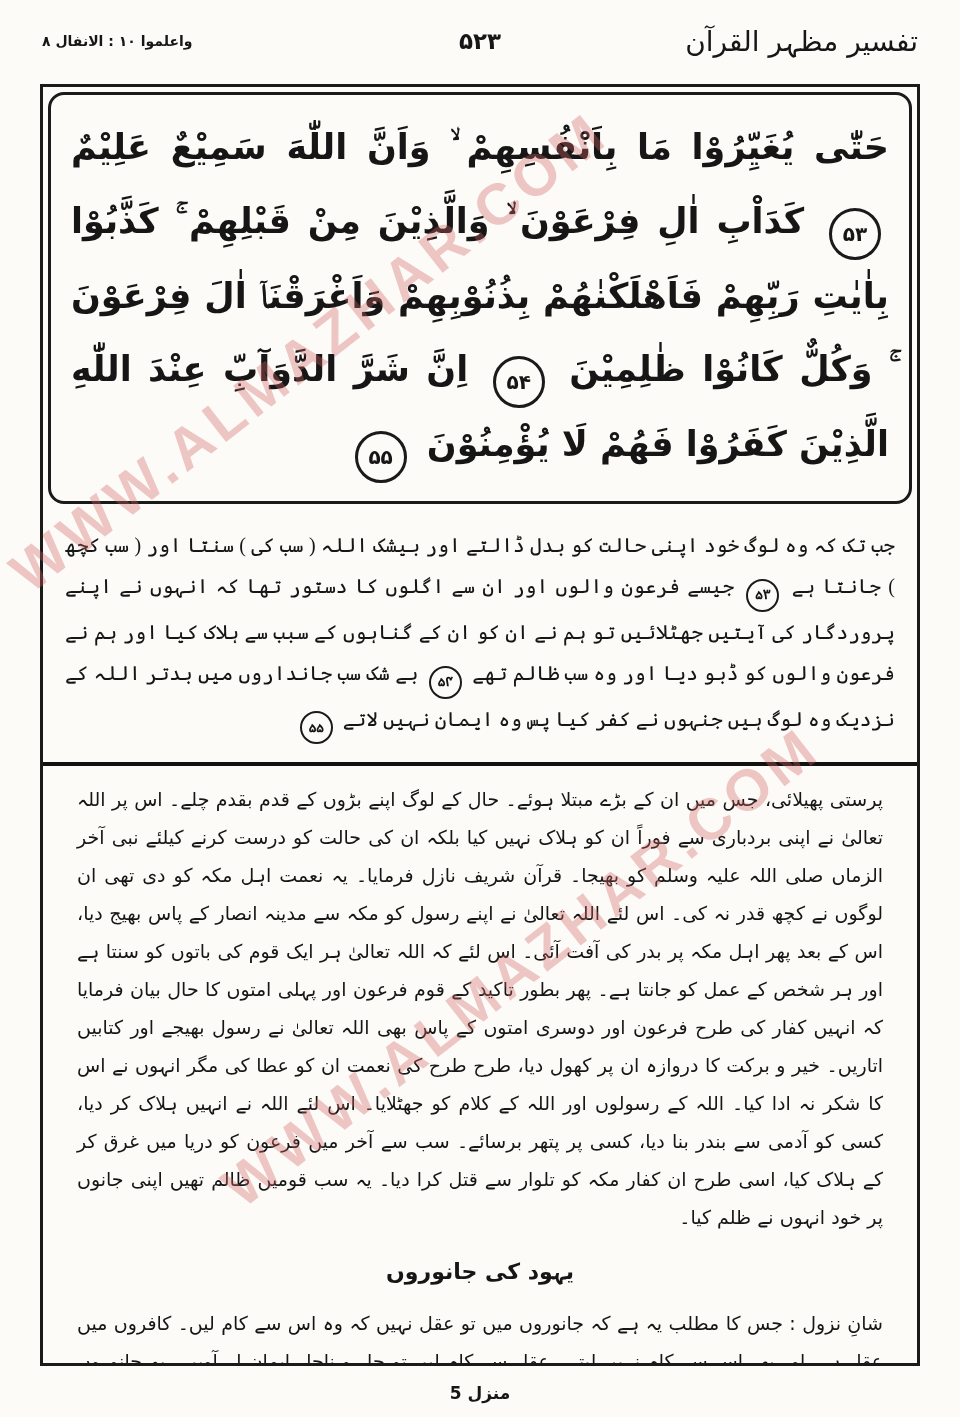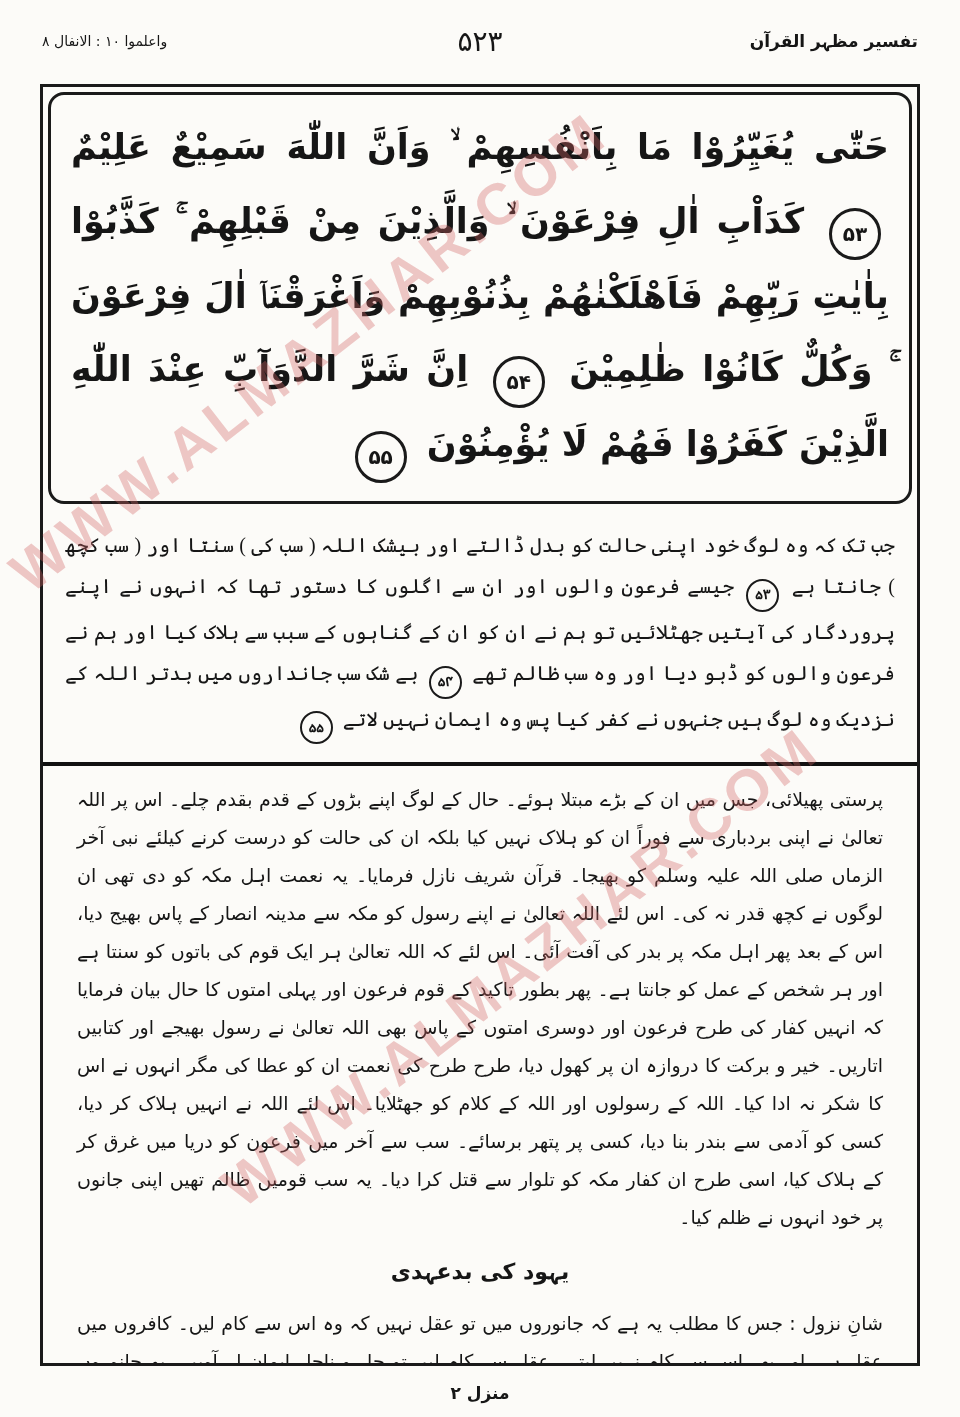--- a/index.html
+++ b/index.html
@@ -24,7 +24,7 @@
     position:absolute;left:50%;transform:translateX(-50%);
     font-size:28px;font-weight:normal;letter-spacing:2px;
   }
-  .juz-ref{font-weight:normal;font-size:14px;}
+  .juz-ref{font-weight:bold;font-size:14px;}
   
   .content-frame{
     position:absolute;top:84px;right:40px;left:40px;height:1276px;

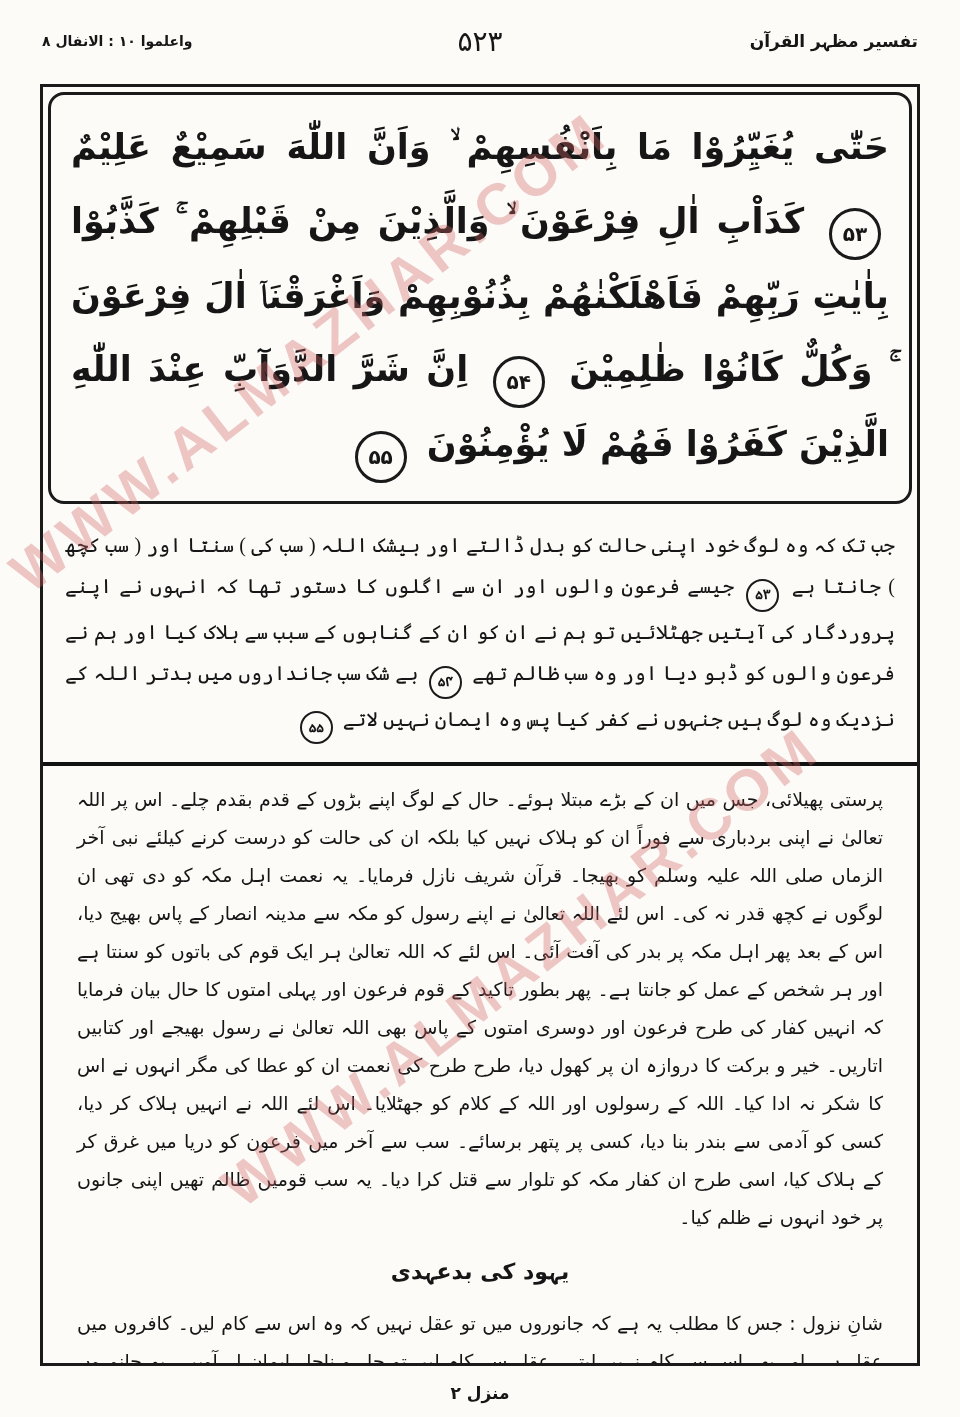--- a/index.html
+++ b/index.html
@@ -22,7 +22,7 @@
   .book-title{font-weight:bold;font-size:17px;}
   .page-number{
     position:absolute;left:50%;transform:translateX(-50%);
-    font-size:28px;font-weight:normal;letter-spacing:2px;
+    font-size:23px;font-weight:bold;letter-spacing:2px;
   }
   .juz-ref{font-weight:bold;font-size:14px;}
   

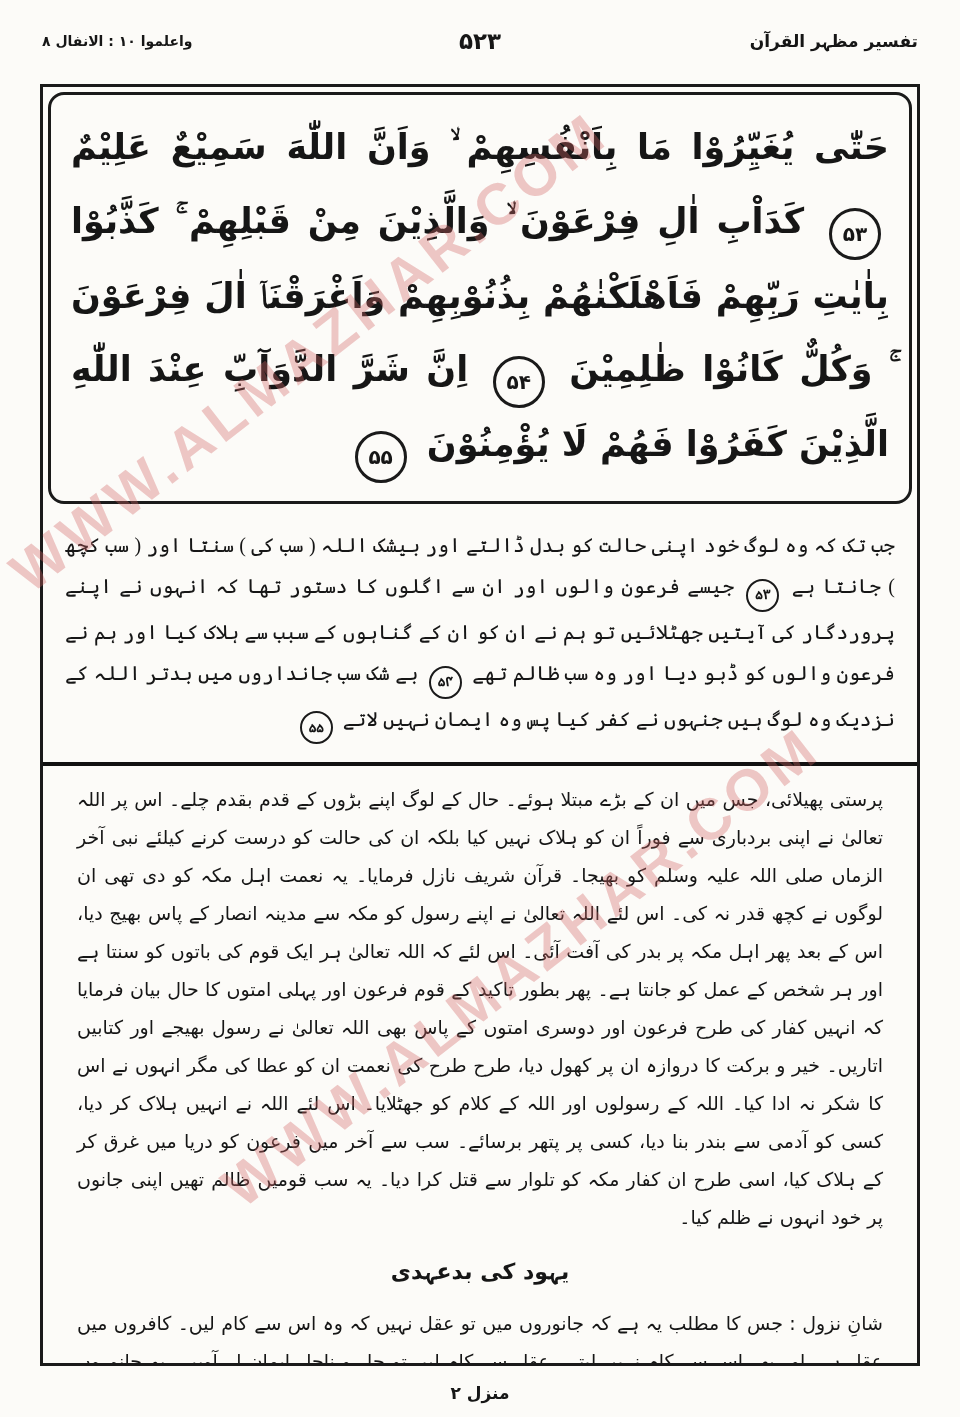--- a/index.html
+++ b/index.html
@@ -19,7 +19,7 @@
     position:absolute;top:22px;right:42px;left:42px;height:38px;
     display:flex;align-items:center;justify-content:space-between;
   }
-  .book-title{font-weight:bold;font-size:17px;}
+  .book-title{font-weight:normal;font-size:28px;}
   .page-number{
     position:absolute;left:50%;transform:translateX(-50%);
     font-size:23px;font-weight:bold;letter-spacing:2px;

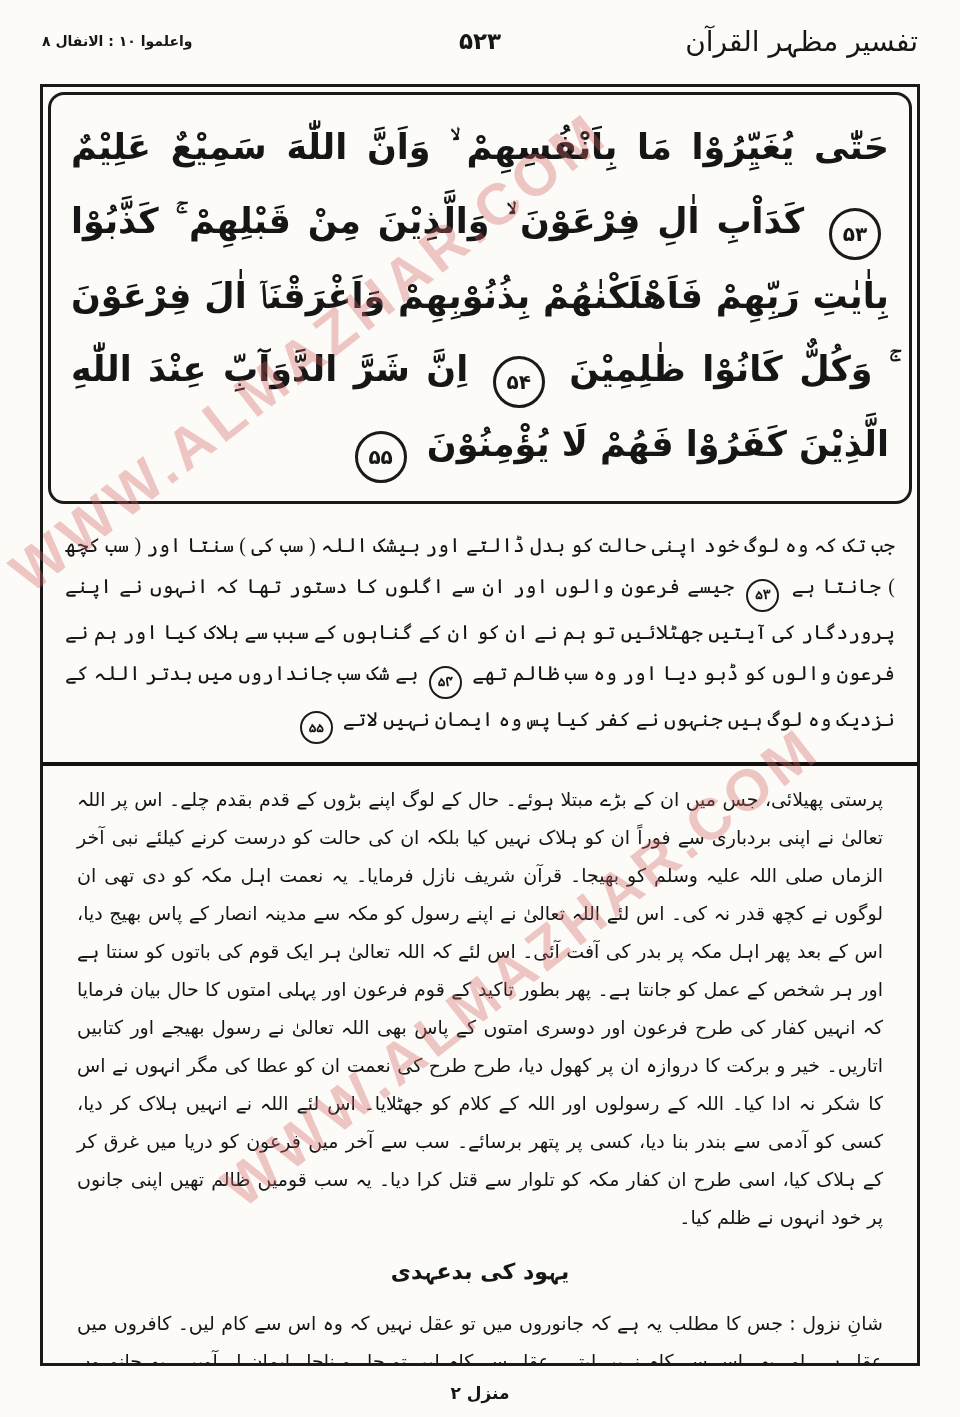--- a/index.html
+++ b/index.html
@@ -121,7 +121,7 @@
 
     <div class="commentary">
       <p>پرستی پھیلائی، جس میں ان کے بڑے مبتلا ہوئے۔ حال کے لوگ اپنے بڑوں کے قدم بقدم چلے۔ اس پر اللہ تعالیٰ نے اپنی بردباری سے فوراً ان کو ہلاک نہیں کیا بلکہ ان کی حالت کو درست کرنے کیلئے نبی آخر الزماں صلی اللہ علیہ وسلم کو بھیجا۔ قرآن شریف نازل فرمایا۔ یہ نعمت اہل مکہ کو دی تھی ان لوگوں نے کچھ قدر نہ کی۔ اس لئے اللہ تعالیٰ نے اپنے رسول کو مکہ سے مدینہ انصار کے پاس بھیج دیا، اس کے بعد پھر اہل مکہ پر بدر کی آفت آئی۔ اس لئے کہ اللہ تعالیٰ ہر ایک قوم کی باتوں کو سنتا ہے اور ہر شخص کے عمل کو جانتا ہے۔ پھر بطور تاکید کے قوم فرعون اور پہلی امتوں کا حال بیان فرمایا کہ انہیں کفار کی طرح فرعون اور دوسری امتوں کے پاس بھی اللہ تعالیٰ نے رسول بھیجے اور کتابیں اتاریں۔ خیر و برکت کا دروازہ ان پر کھول دیا، طرح طرح کی نعمت ان کو عطا کی مگر انہوں نے اس کا شکر نہ ادا کیا۔ اللہ کے رسولوں اور اللہ کے کلام کو جھٹلایا۔ اس لئے اللہ نے انہیں ہلاک کر دیا، کسی کو آدمی سے بندر بنا دیا، کسی پر پتھر برسائے۔ سب سے آخر میں فرعون کو دریا میں غرق کر کے ہلاک کیا، اسی طرح ان کفار مکہ کو تلوار سے قتل کرا دیا۔ یہ سب قومیں ظالم تھیں اپنی جانوں پر خود انہوں نے ظلم کیا۔</p>
-      <h2>یہود کی بدعہدی</h2>
+      <h2>یہود کی جانوروں</h2>
       <p>شانِ نزول : جس کا مطلب یہ ہے کہ جانوروں میں تو عقل نہیں کہ وہ اس سے کام لیں۔ کافروں میں عقل ہے، اور پھر اس سے کام نہیں لیتے۔ عقل سے کام لیں تو چار و ناچار ایمان لے آویں۔ یہ جانوروں سے بھی گئے گزرے ہیں۔ آگے کی آیت کا مطلب یہ ہے کہ یہود بنی قریظہ اور مسلمانوں کا عہد و پیمان ہو گیا تھا کہ ہمارے مقابلہ میں کفار کو مدد نہ دینا۔ انہوں نے عہد توڑ دیا اور جنگ احد میں ہتھیاروں سے اور دشمنوں کی مدد کی اور بعد میں کہنے لگے کہ ہم بھول گئے تھے۔ پھر دوسری بار عہد ہوا کہ آئندہ</p>
     </div>
 

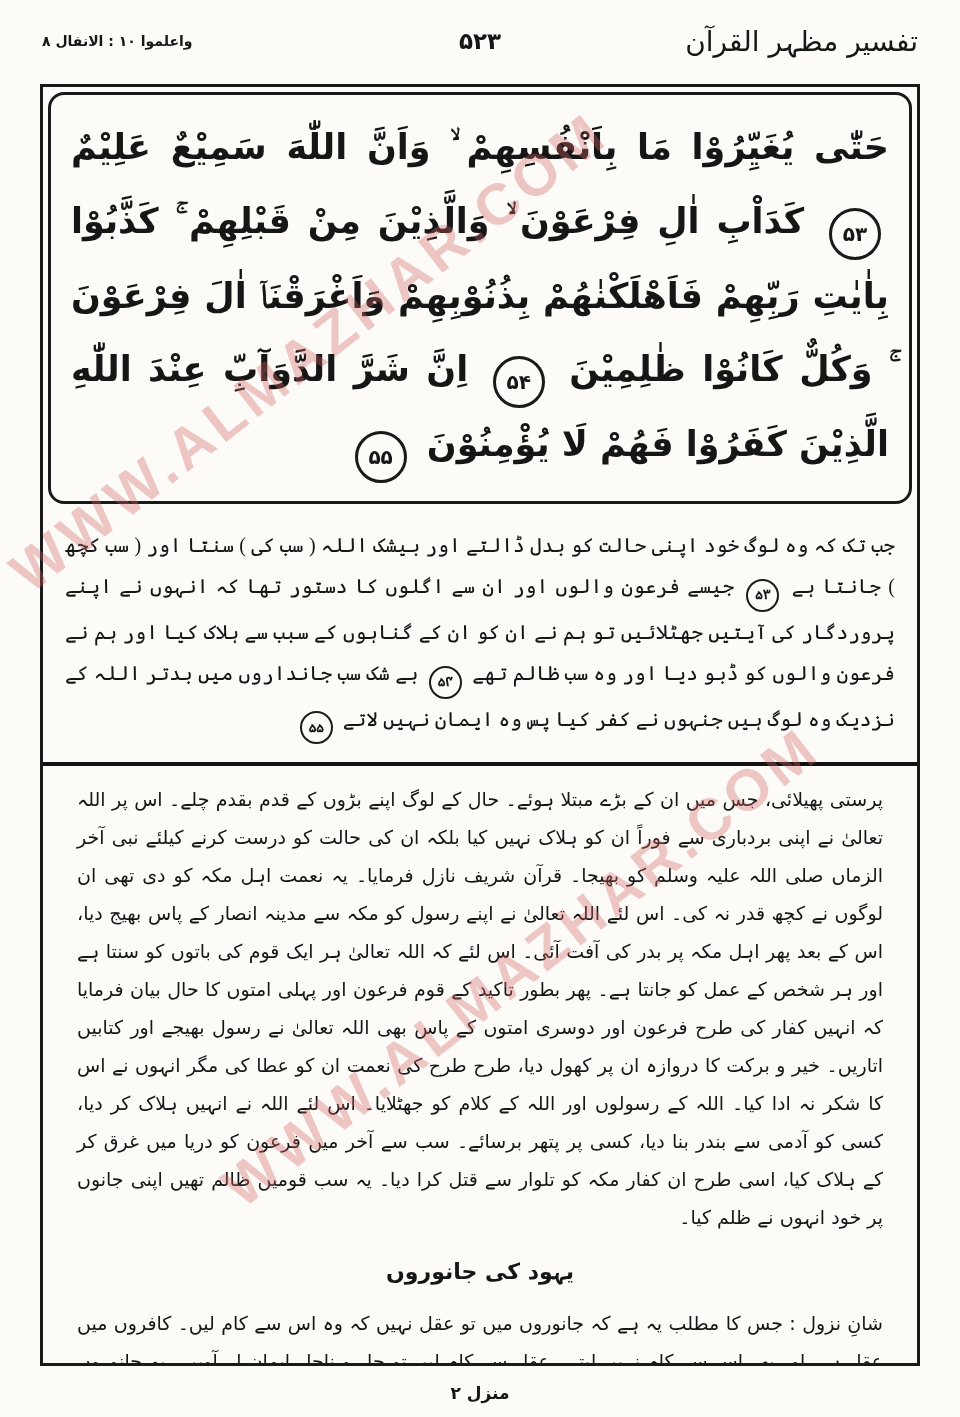--- a/index.html
+++ b/index.html
@@ -128,7 +128,7 @@
   </div>
 
   <footer class="page-footer">
-    <span>منزل ۲</span>
+    <span>منزل 5</span>
   </footer>
 
 </div>

